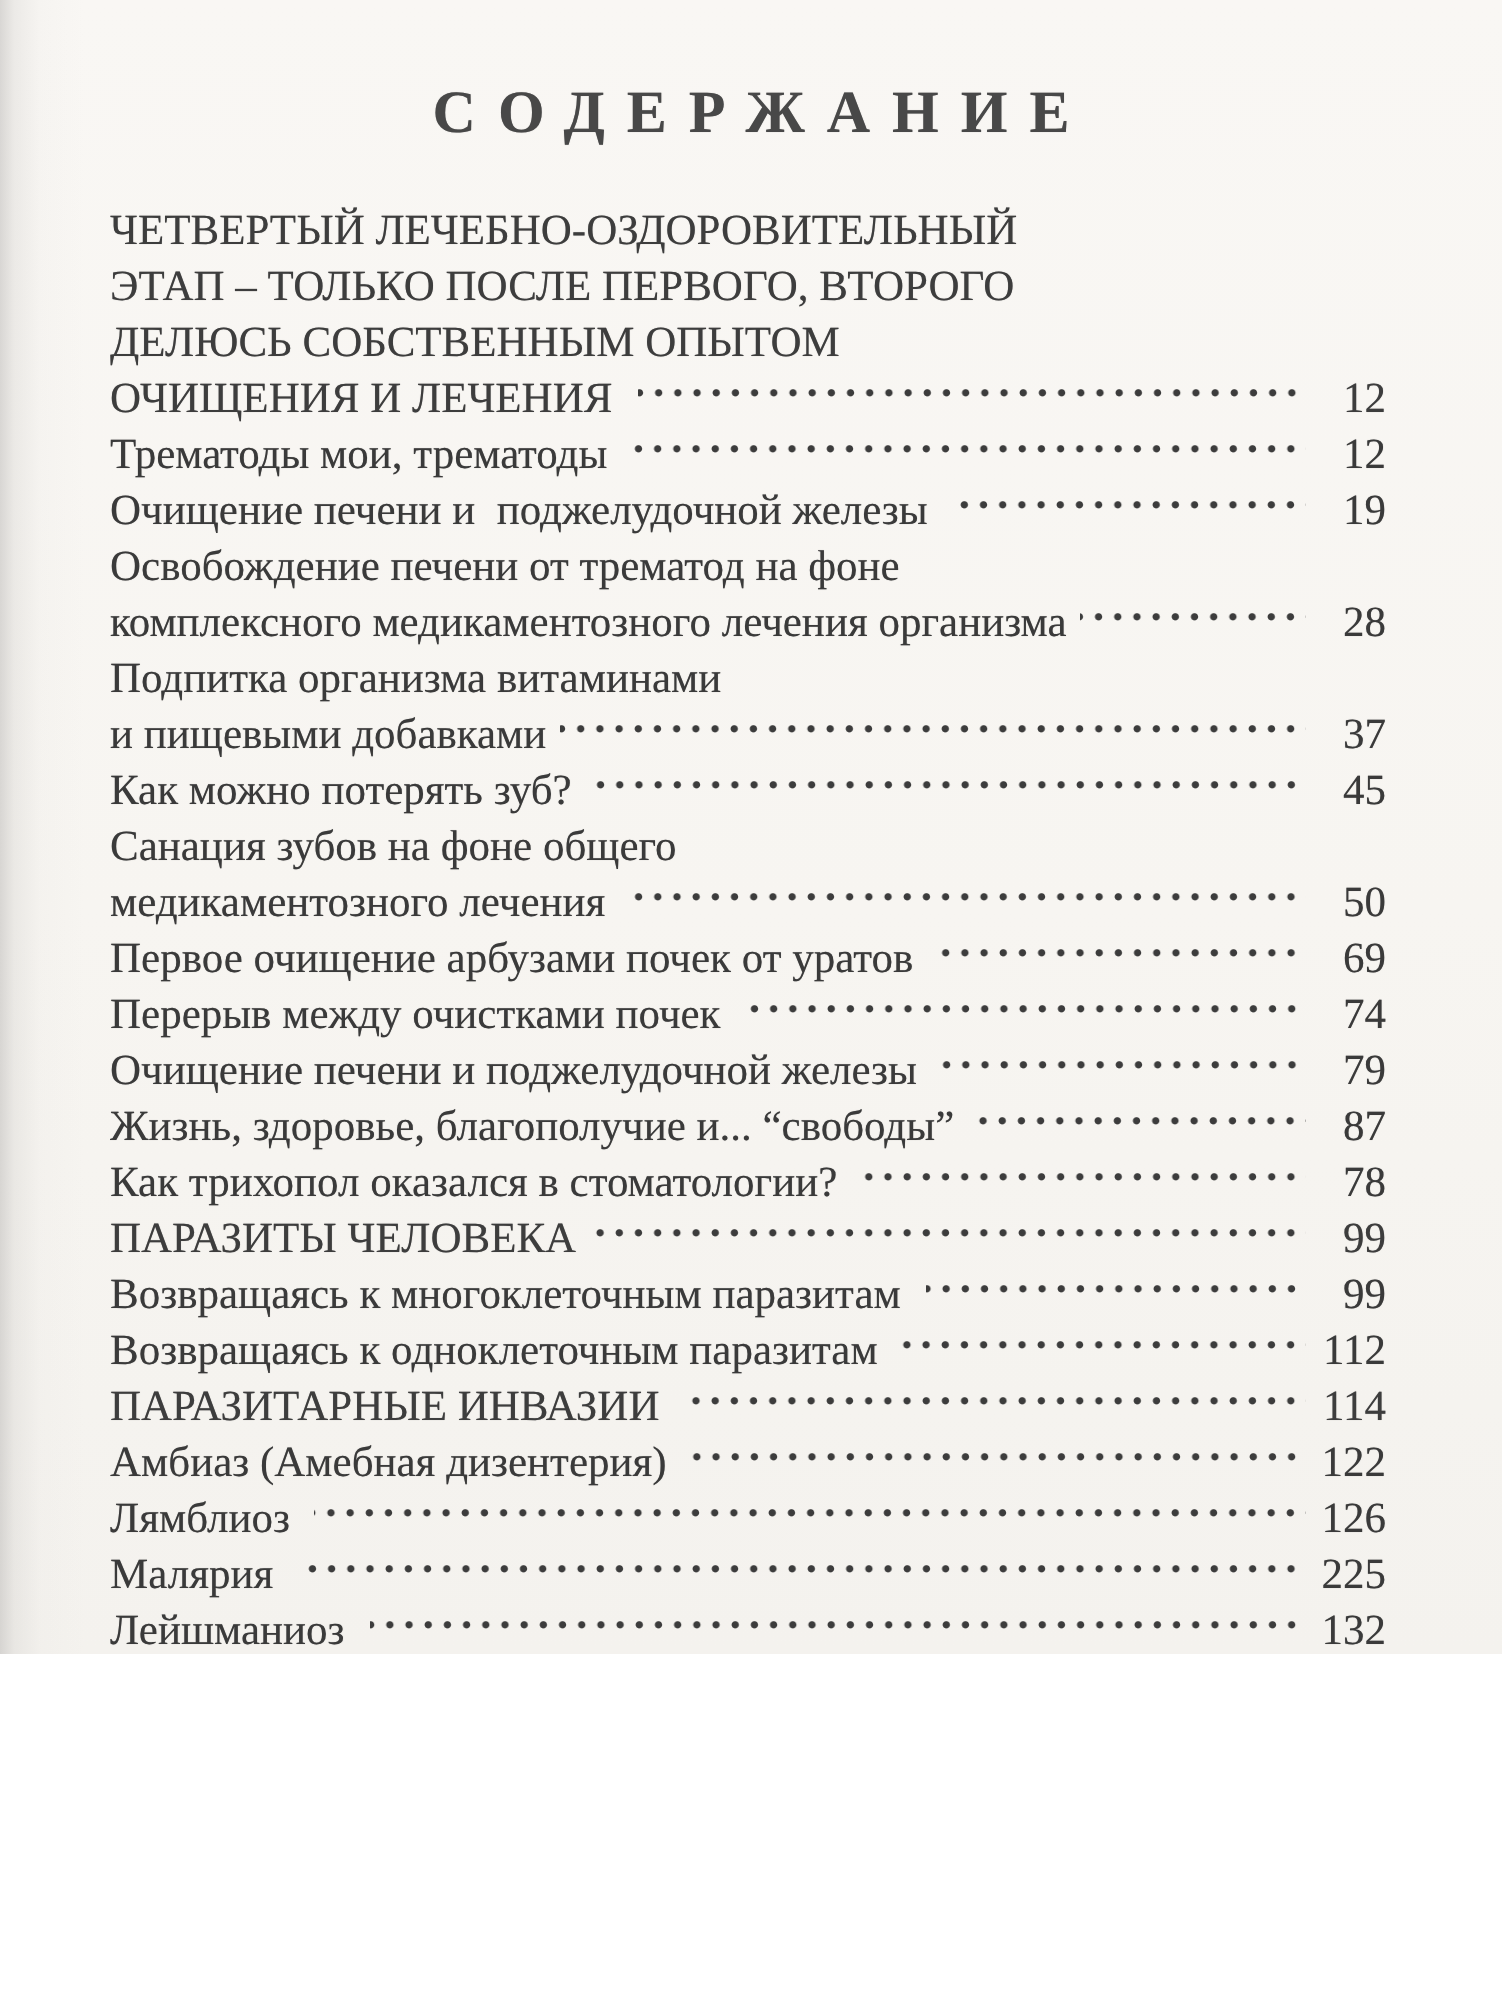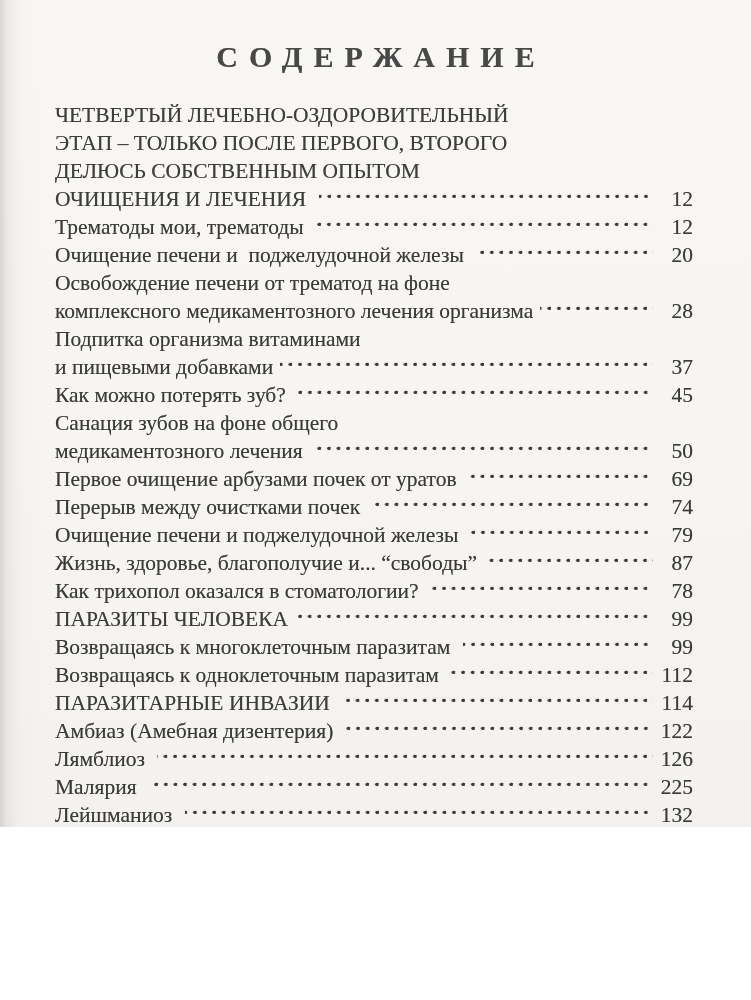--- a/index.html
+++ b/index.html
@@ -88,7 +88,7 @@
         <div class="line">
           <span class="t">Очищение печени и  поджелудочной железы </span>
           <span class="leader"></span>
-          <span class="pg">20</span>
+          <span class="pg">19</span>
         </div>
       </div>
       <div class="entry">

